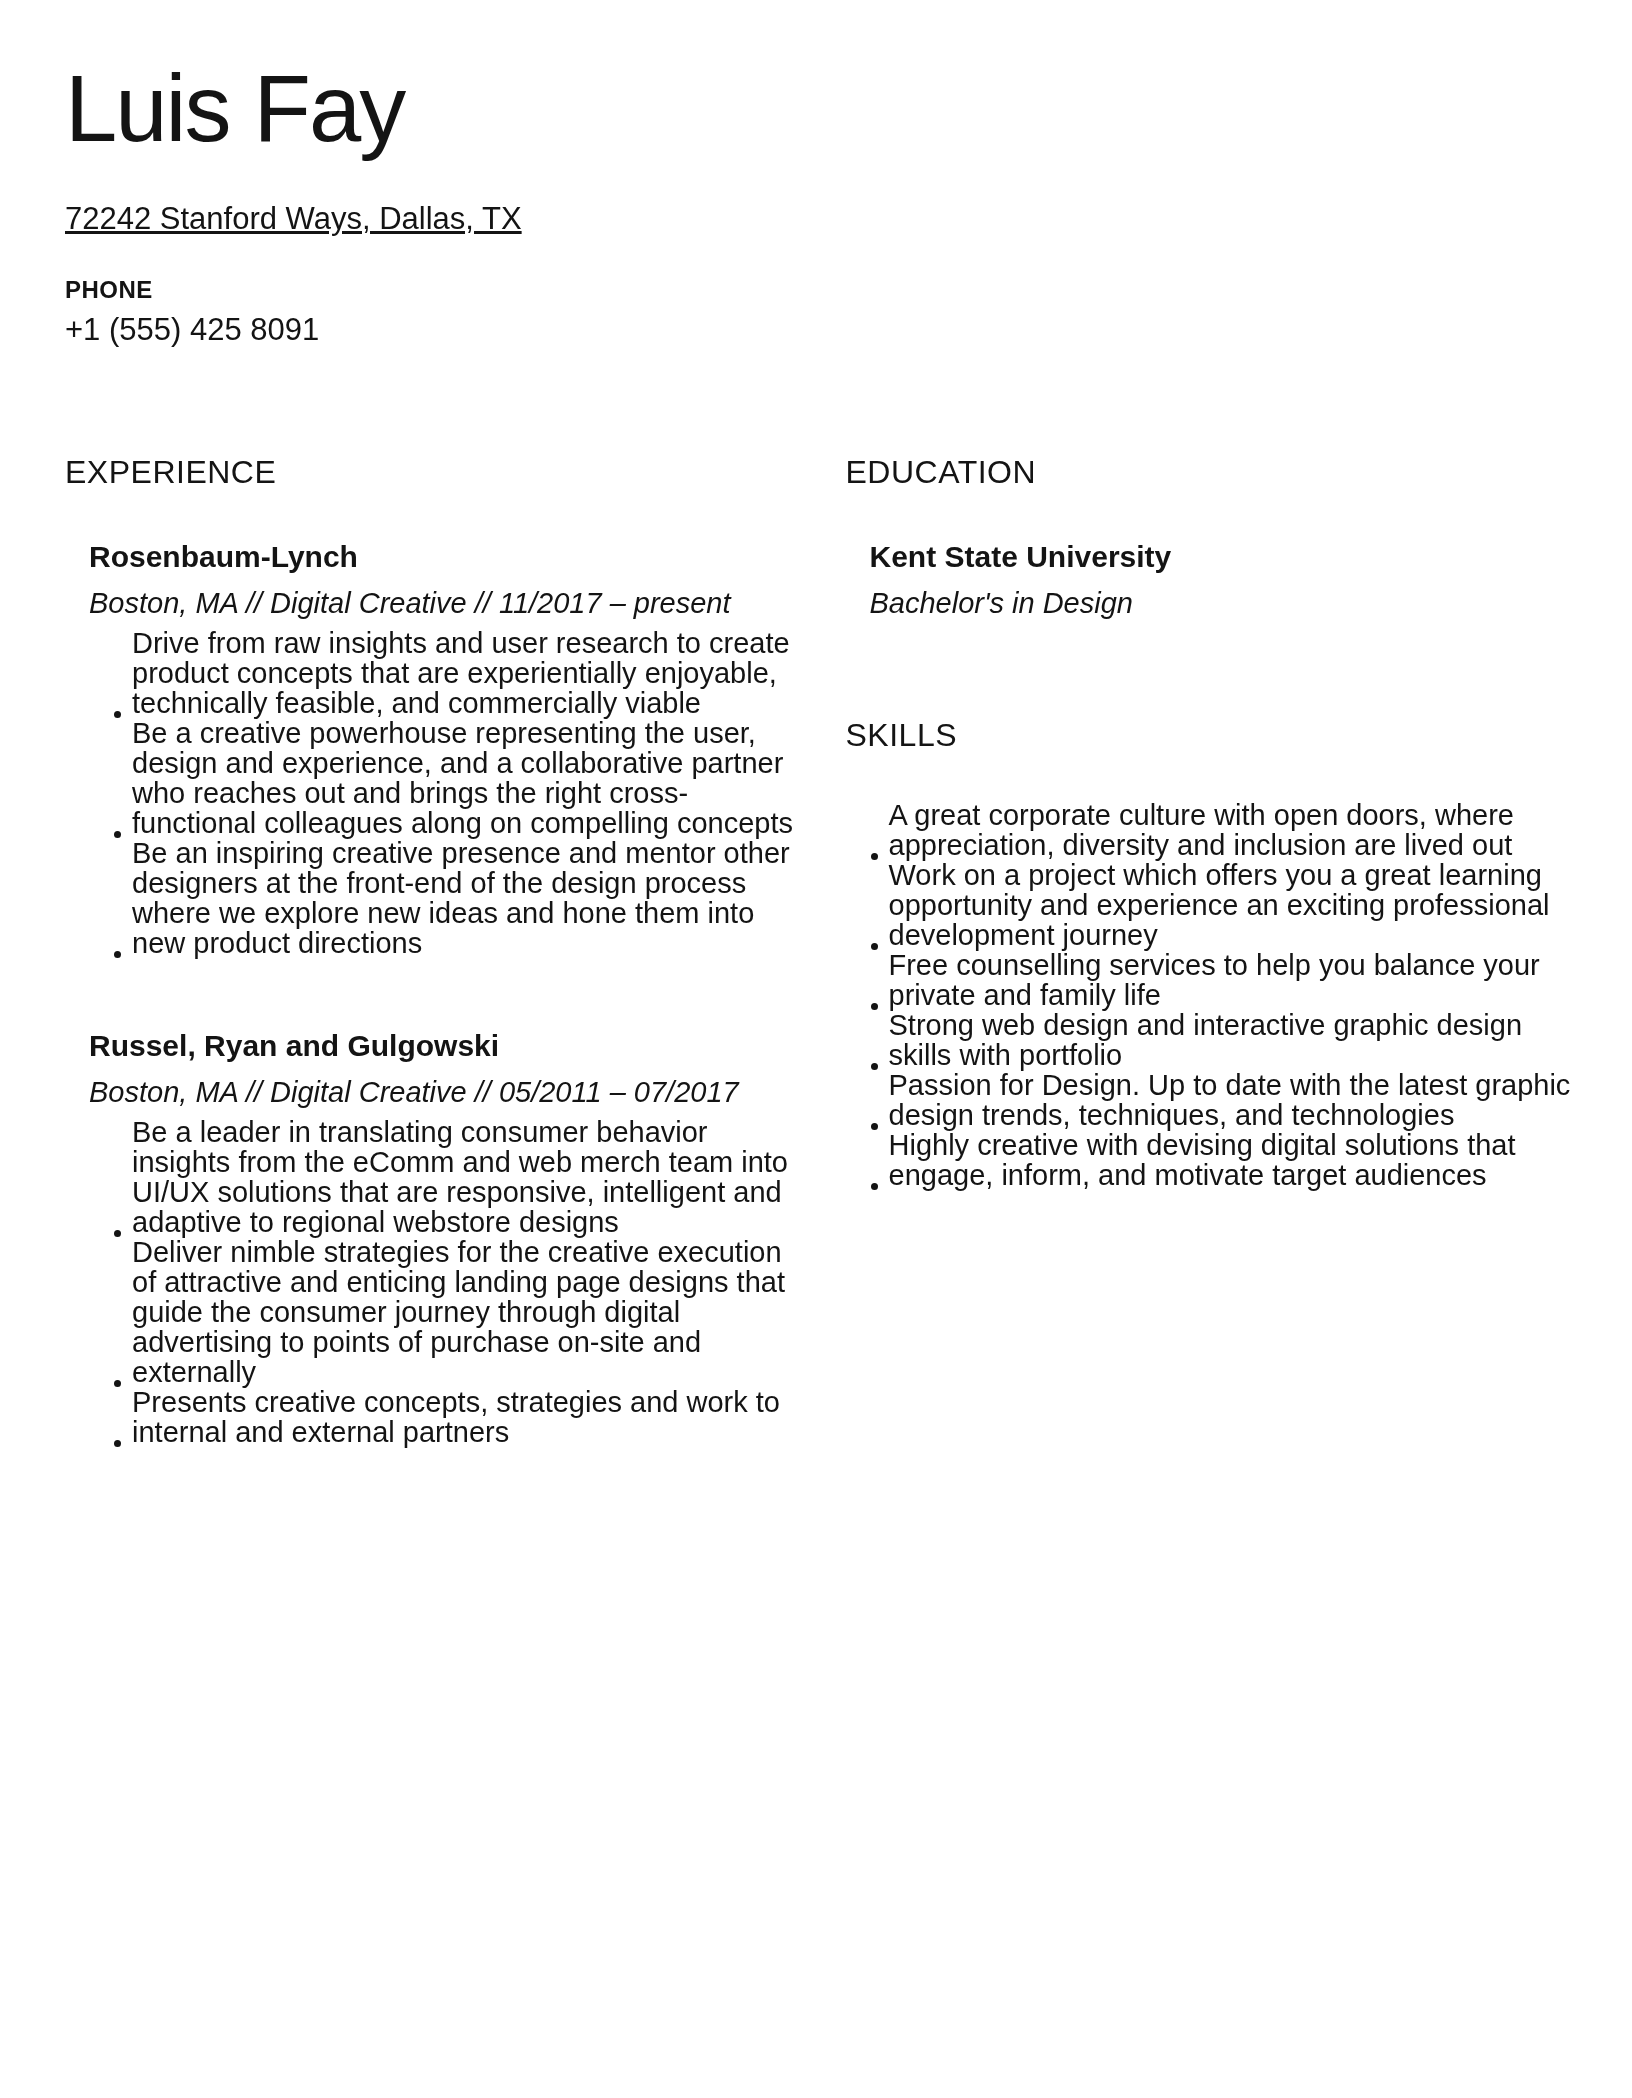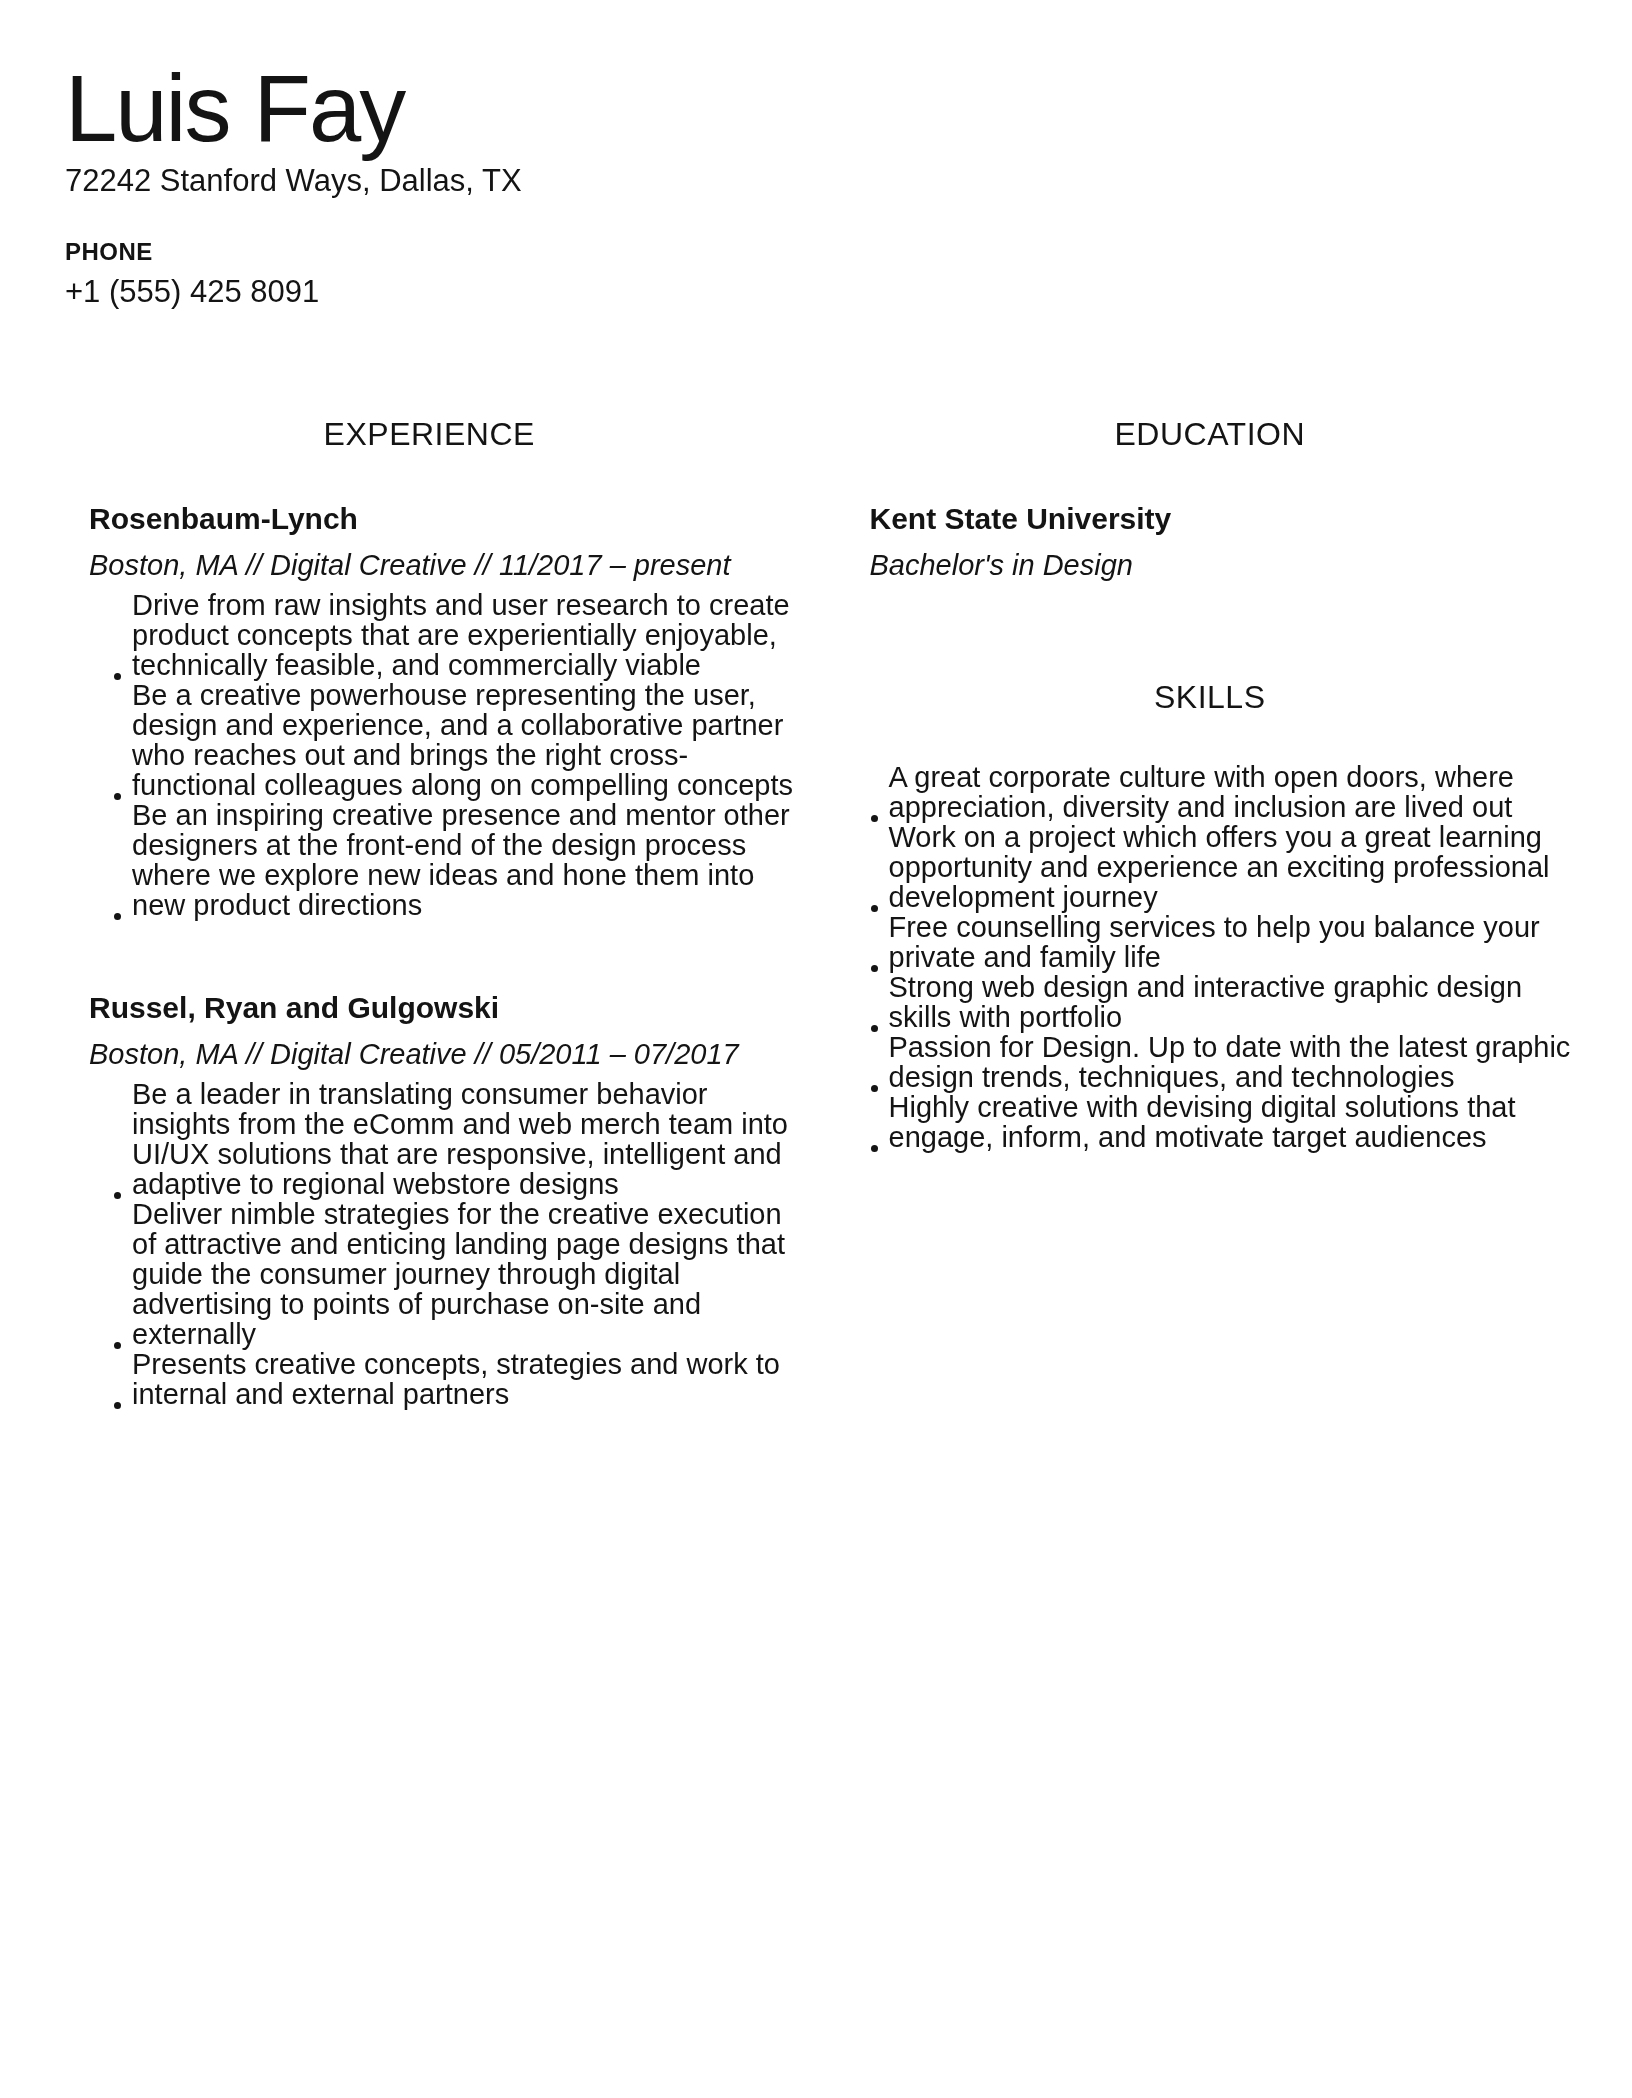--- a/index.html
+++ b/index.html
@@ -23,8 +23,10 @@
     line-height: 1.12;
   }
   .address {
+    margin-top: 38px;
     font-size: 31px;
     line-height: 1.3;
+    text-decoration: underline;
   }
   .phone-label {
     margin-top: 36px;

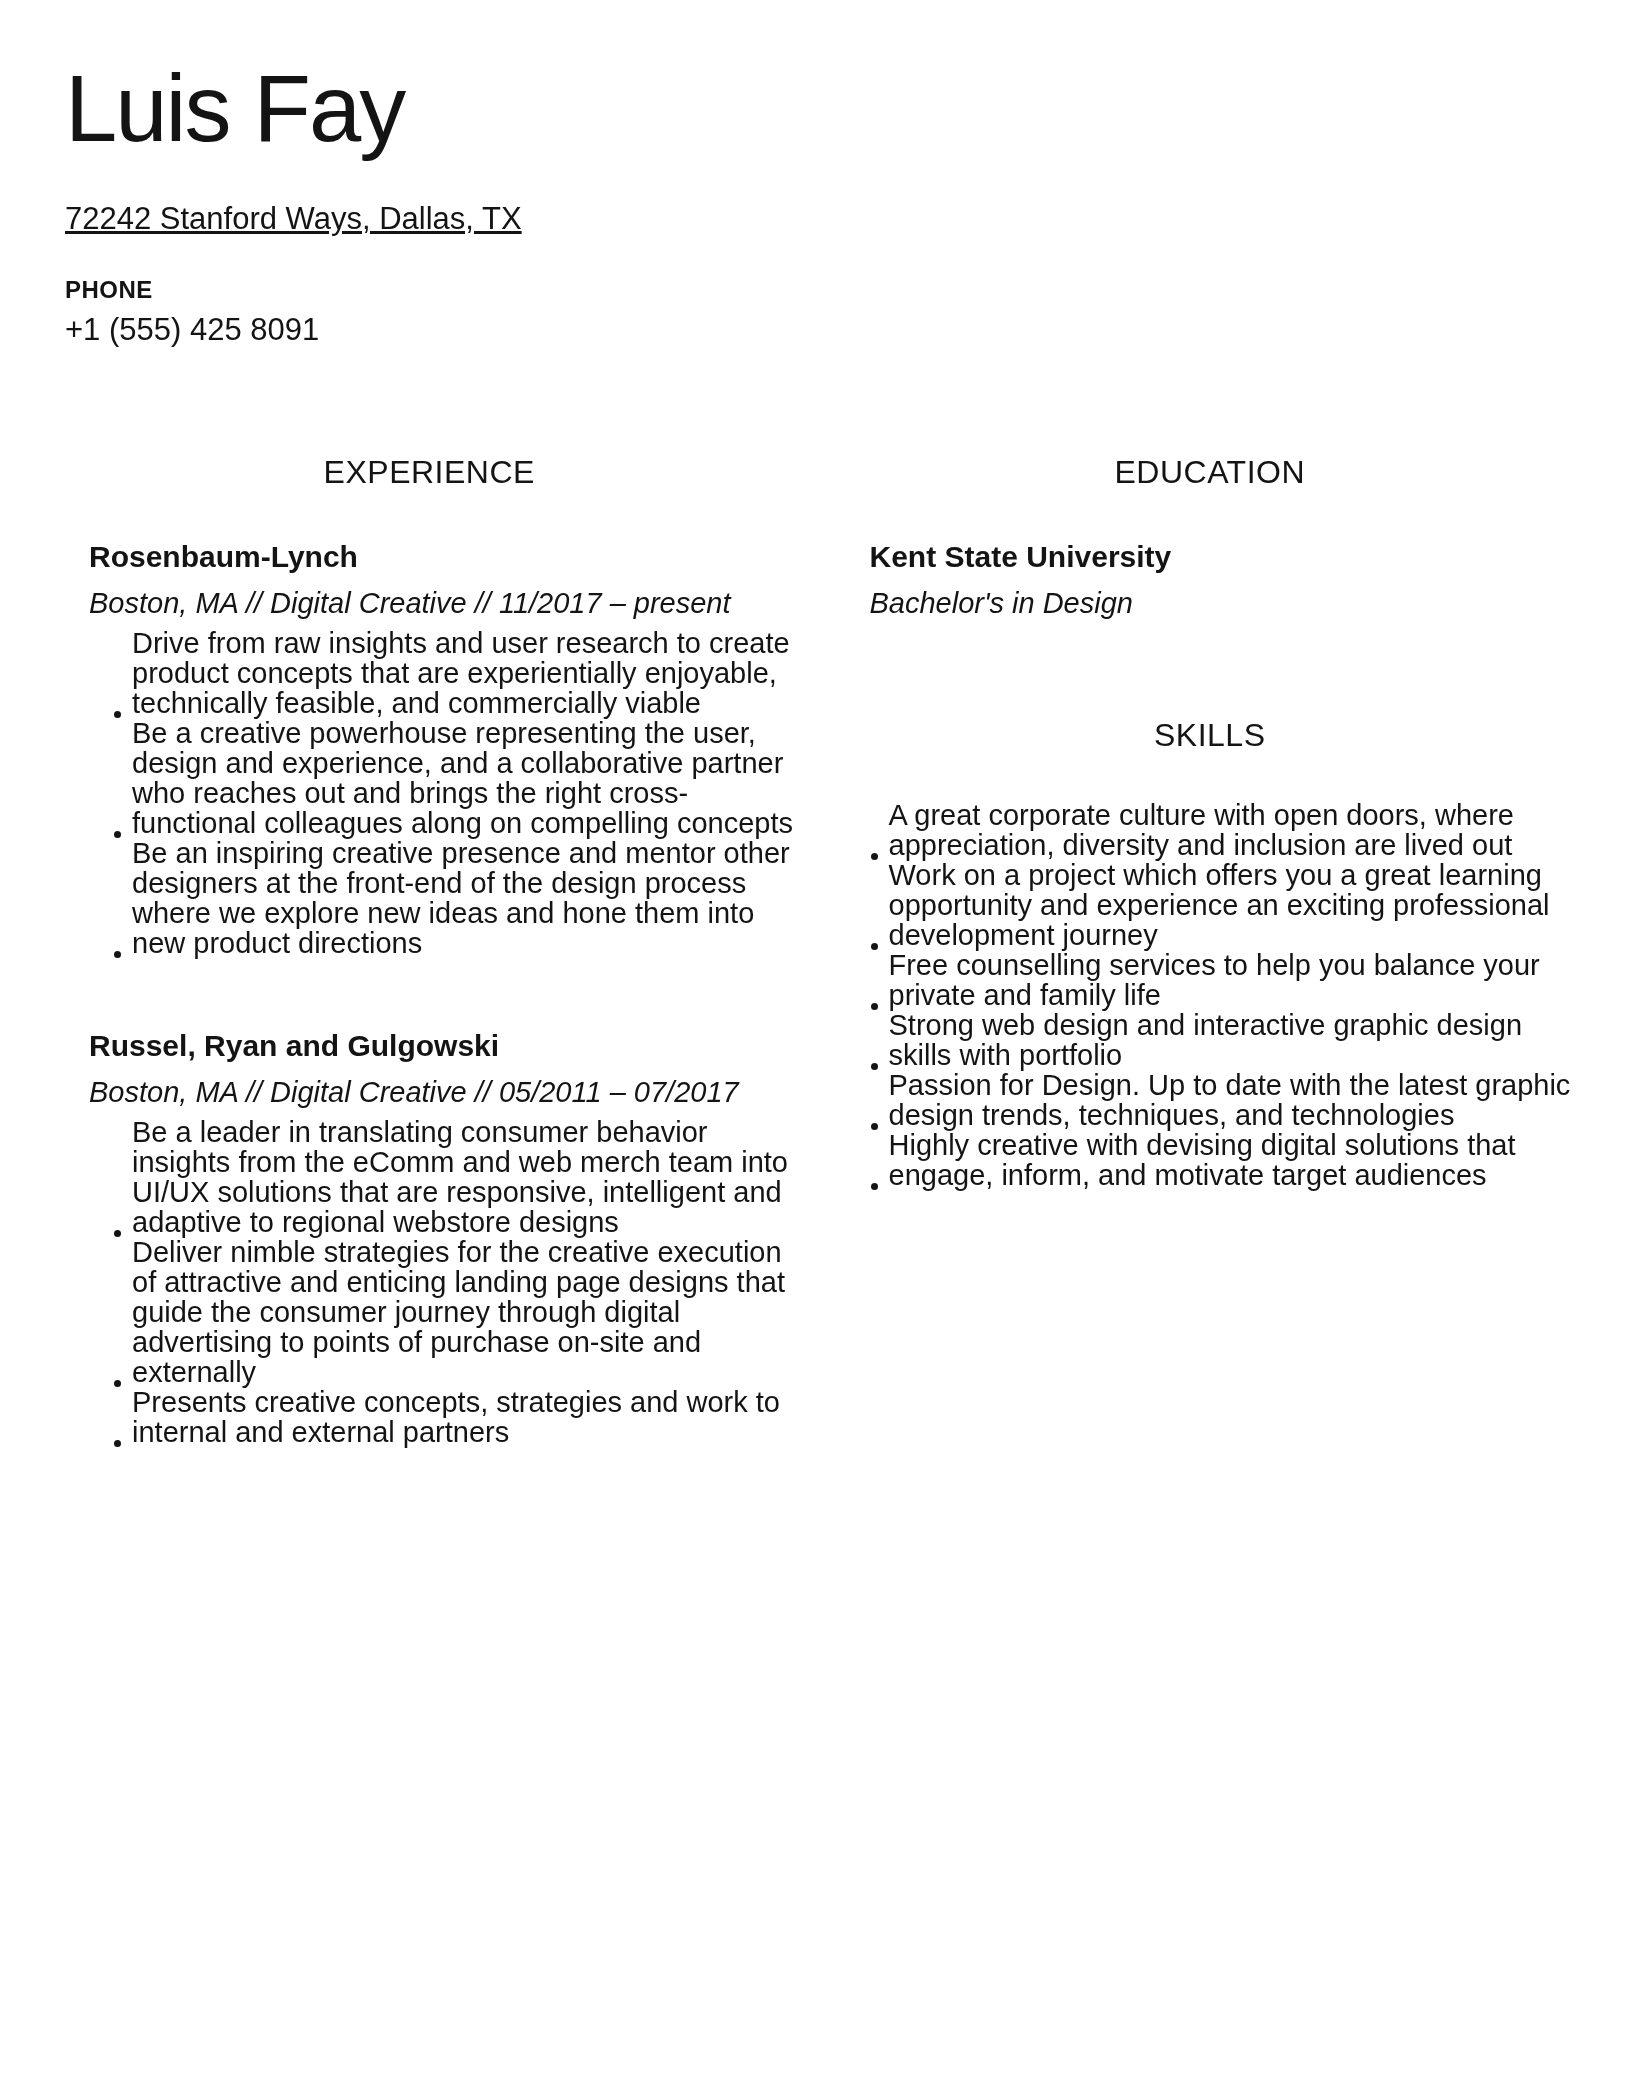--- a/index.html
+++ b/index.html
@@ -53,7 +53,6 @@
     letter-spacing: 0.5px;
     line-height: 1.25;
     margin-bottom: 45px;
-    text-align: center;
   }
   
   .entry { margin-left: 24px; }

